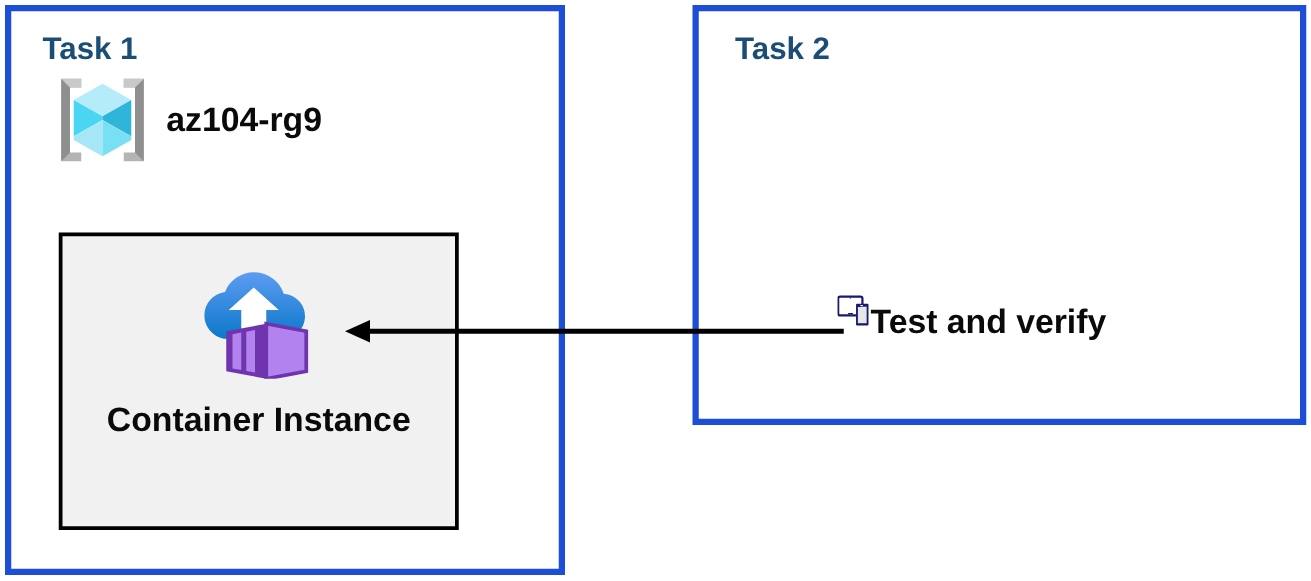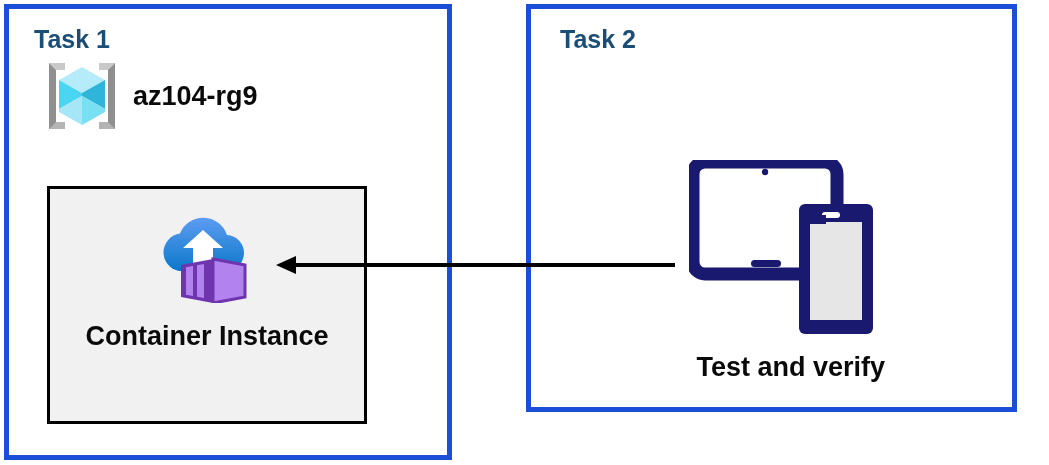--- a/index.html
+++ b/index.html
@@ -33,10 +33,10 @@
     height: 456px;
   }
   #panel-task2 {
-    left: 526px;
+    left: 554px;
     top: 4px;
     width: 491px;
-    height: 408px;
+    height: 336px;
   }
 
   .panel-title {

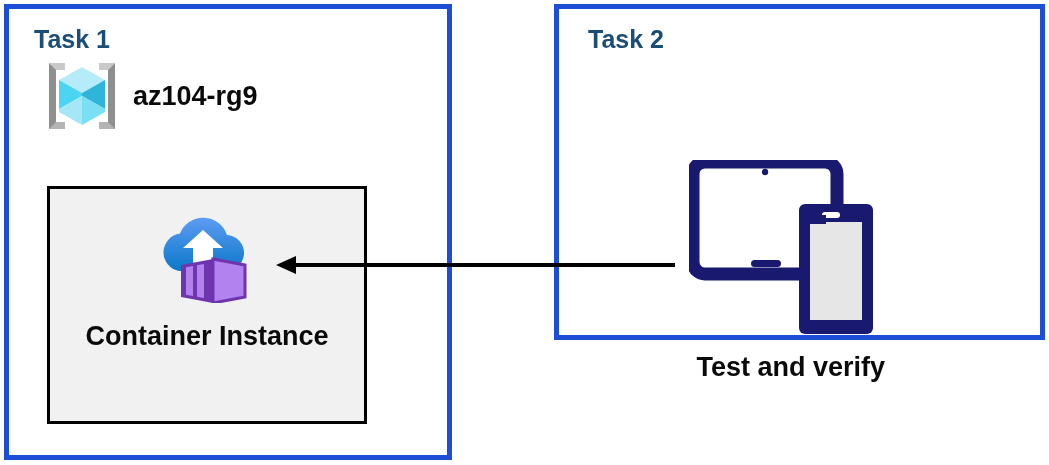--- a/index.html
+++ b/index.html
@@ -109,8 +109,8 @@
     top: 160px;
     width: 215px;
     display: flex;
-    flex-direction: column;
-    align-items: flex-end;
+    flex-direction: row;
+    align-items: center;
   }
   #devices-icon {
     width: 196px;

